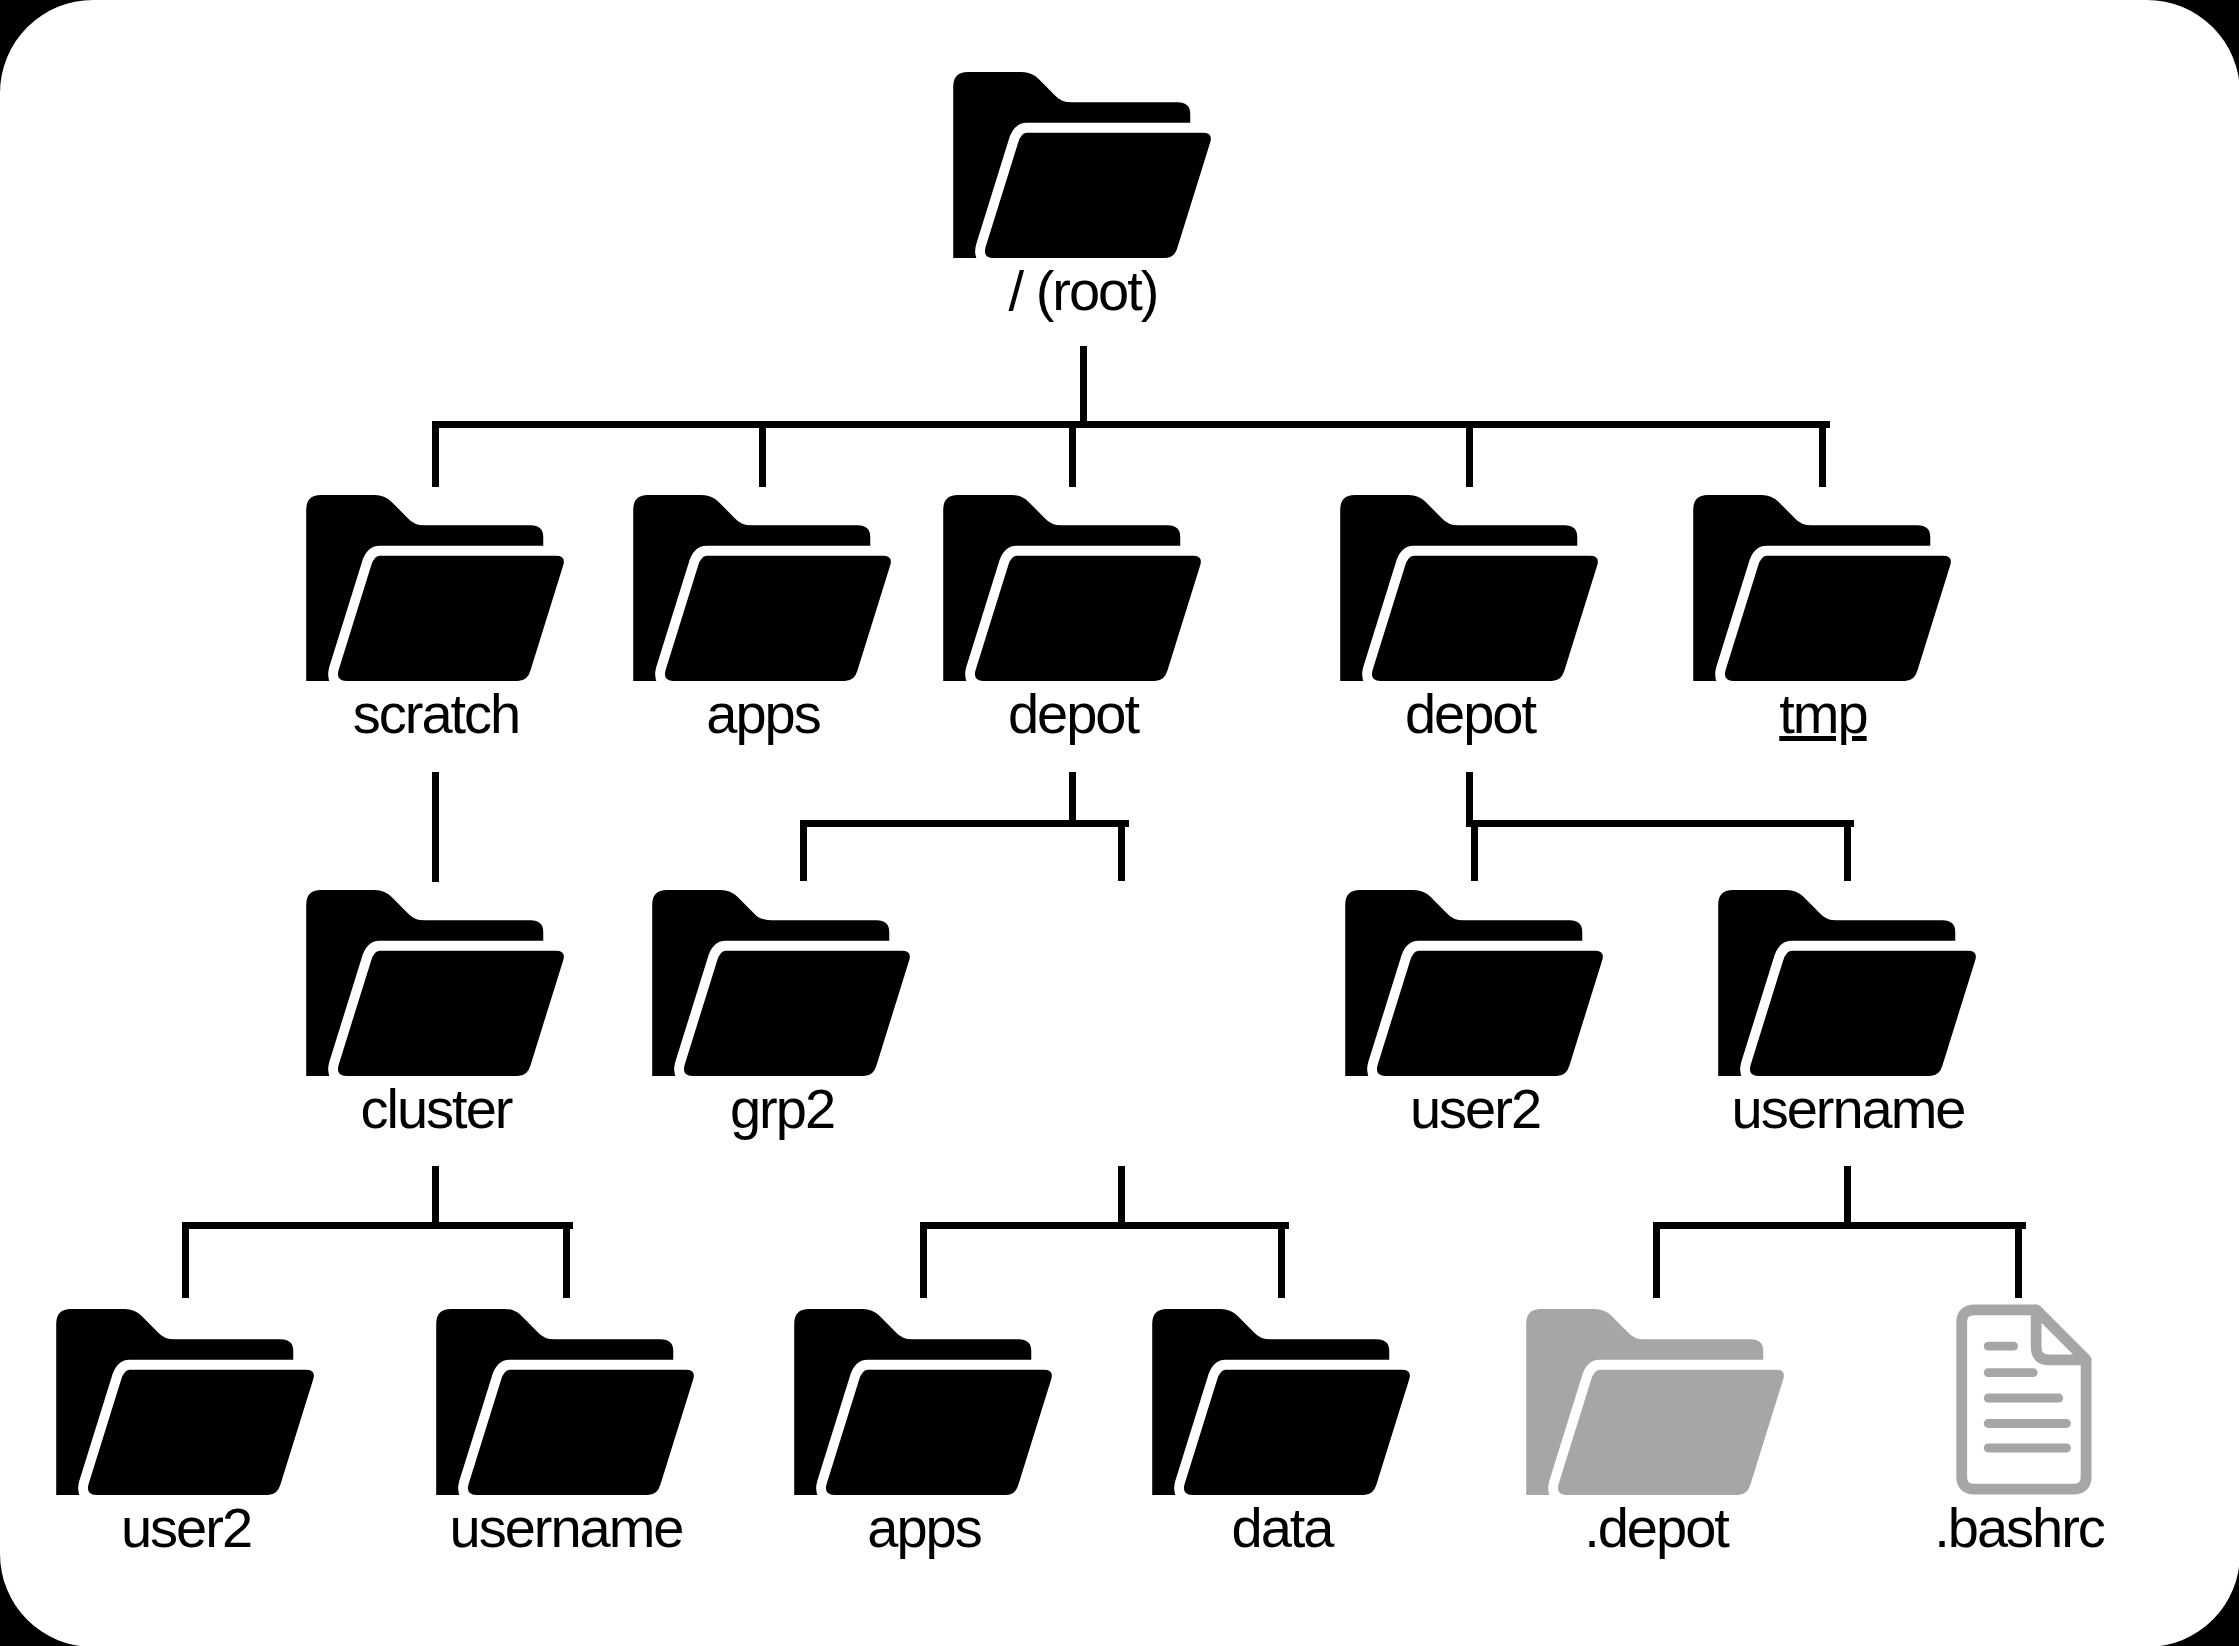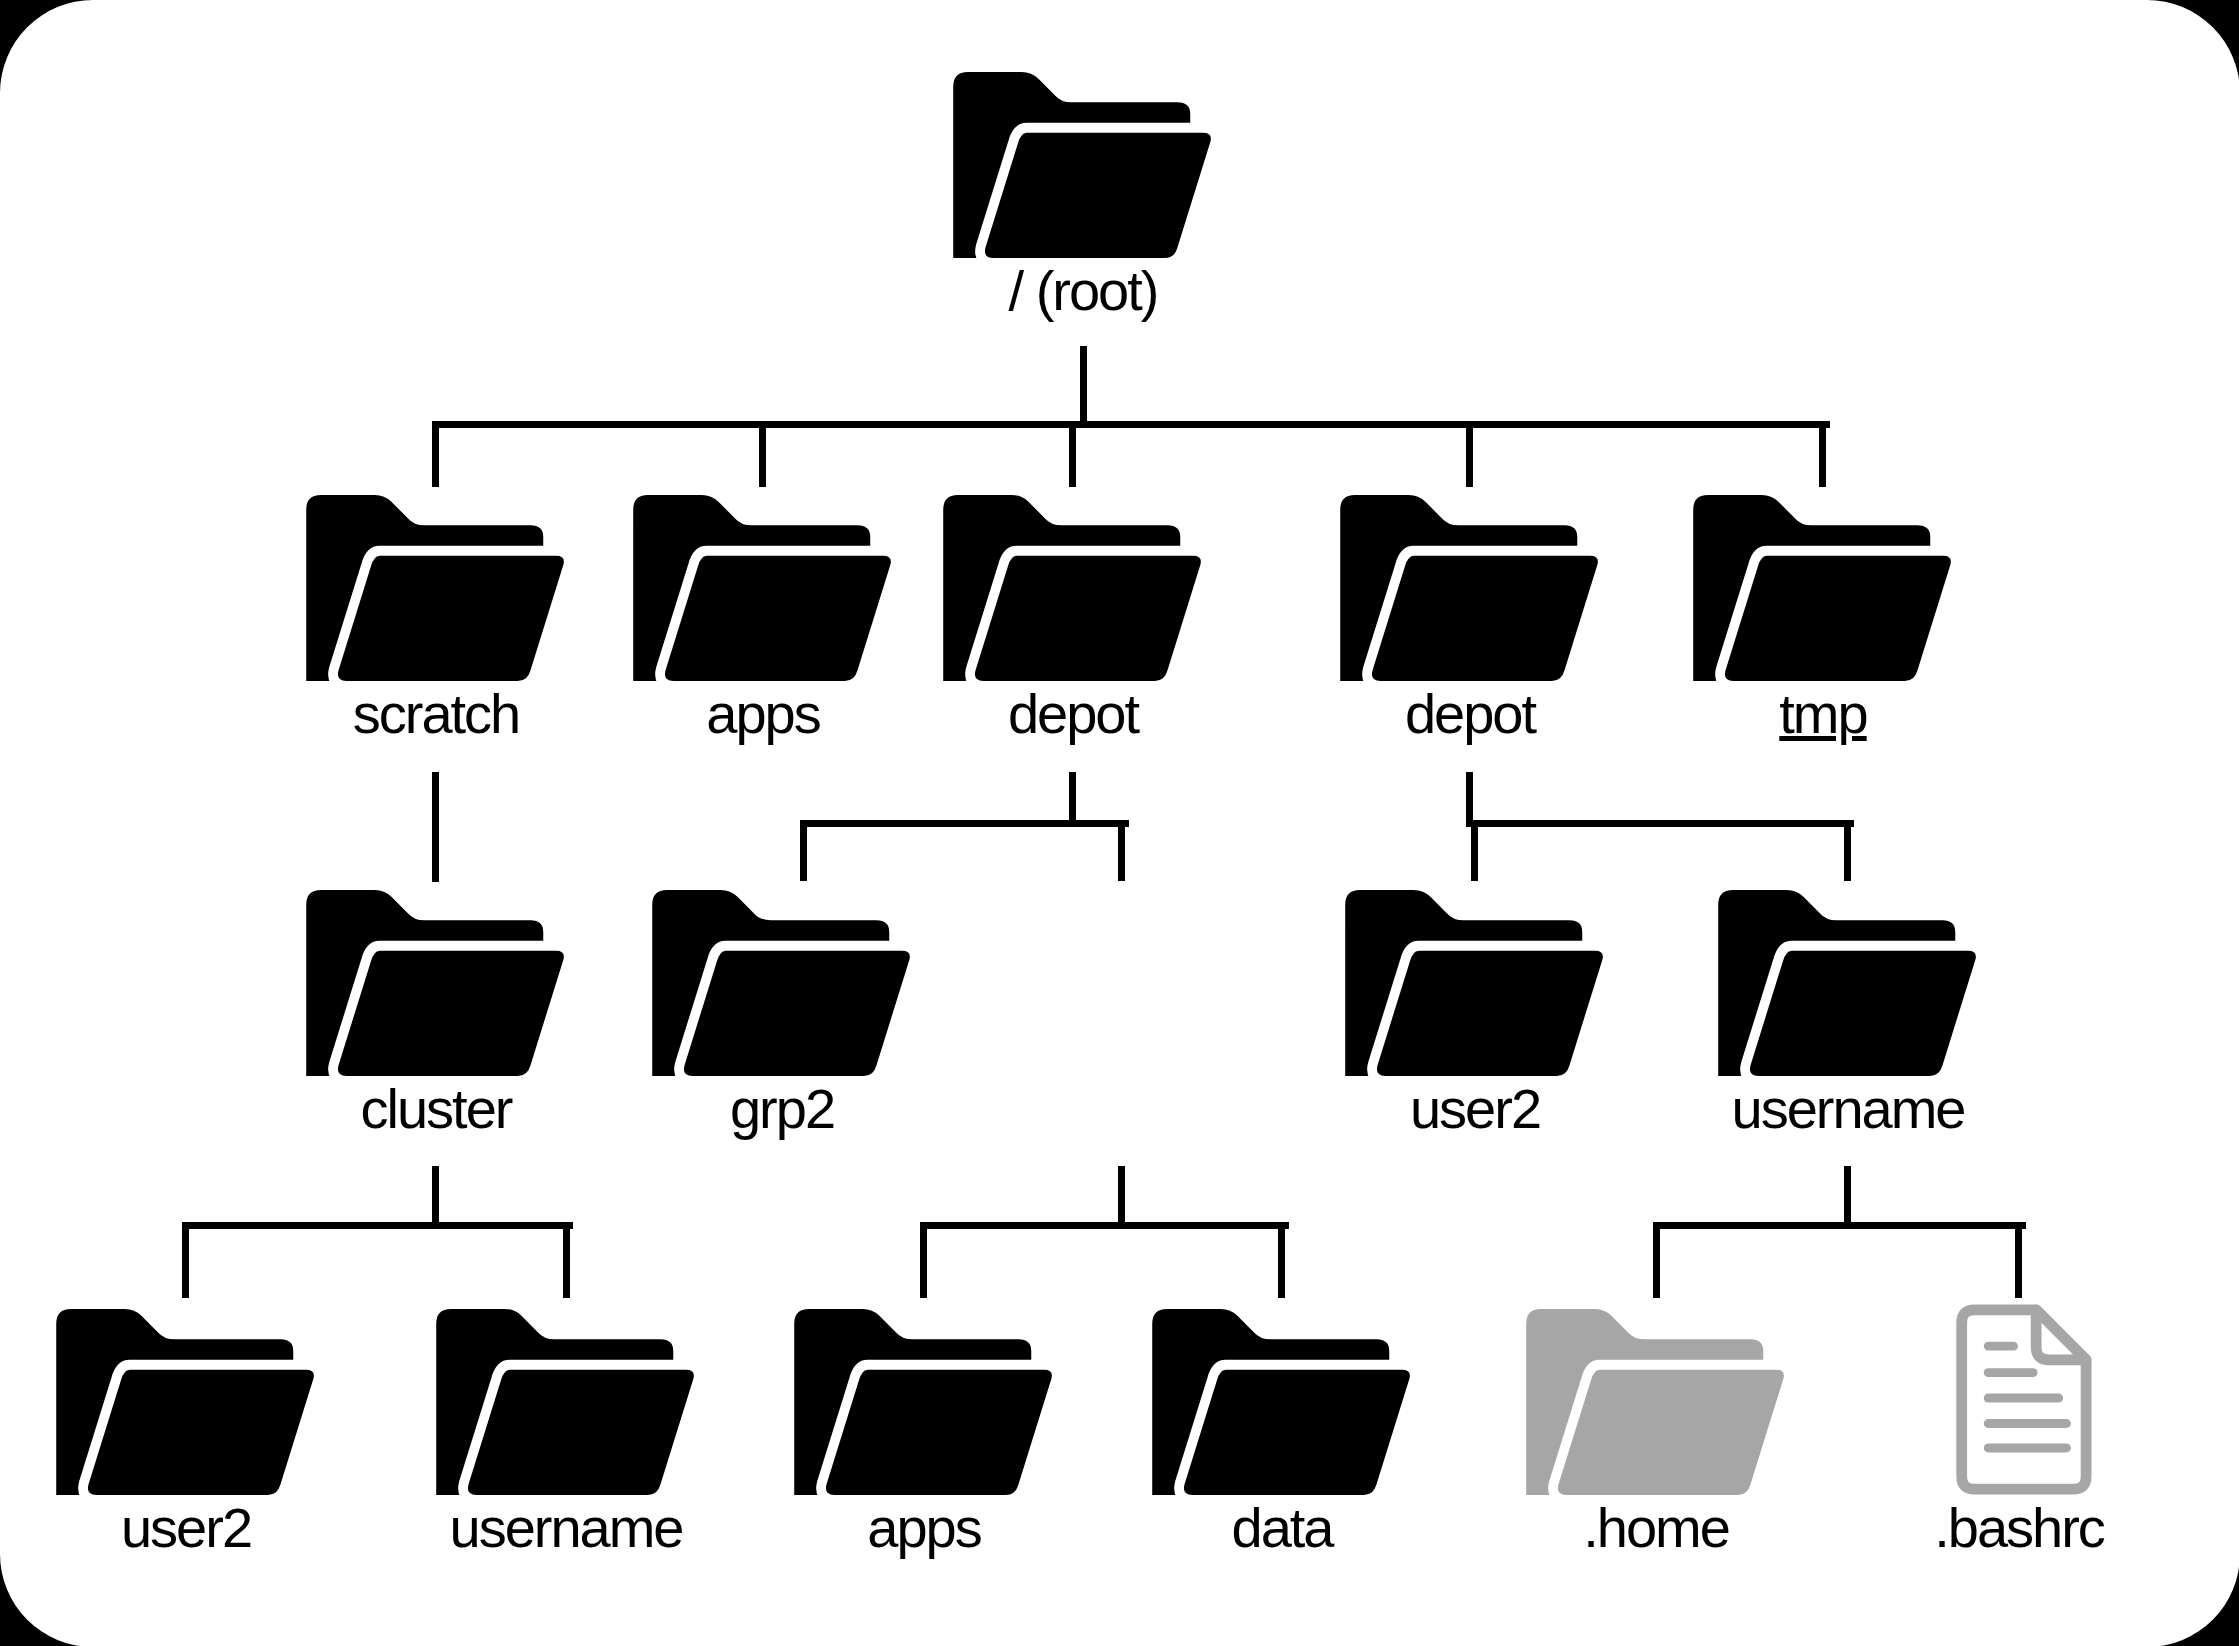--- a/index.html
+++ b/index.html
@@ -169,7 +169,7 @@
     <svg class="icon icon-folder" viewBox="0 0 265 195">
         <use href="#sym-folder"></use>
       </svg>
-    <div class="label">.home</div>
+    <div class="label">.depot</div>
   </div>
   <div class="node dim" style="left:1725px;top:1304px;">
     <svg class="icon icon-file" viewBox="0 0 160 195">

